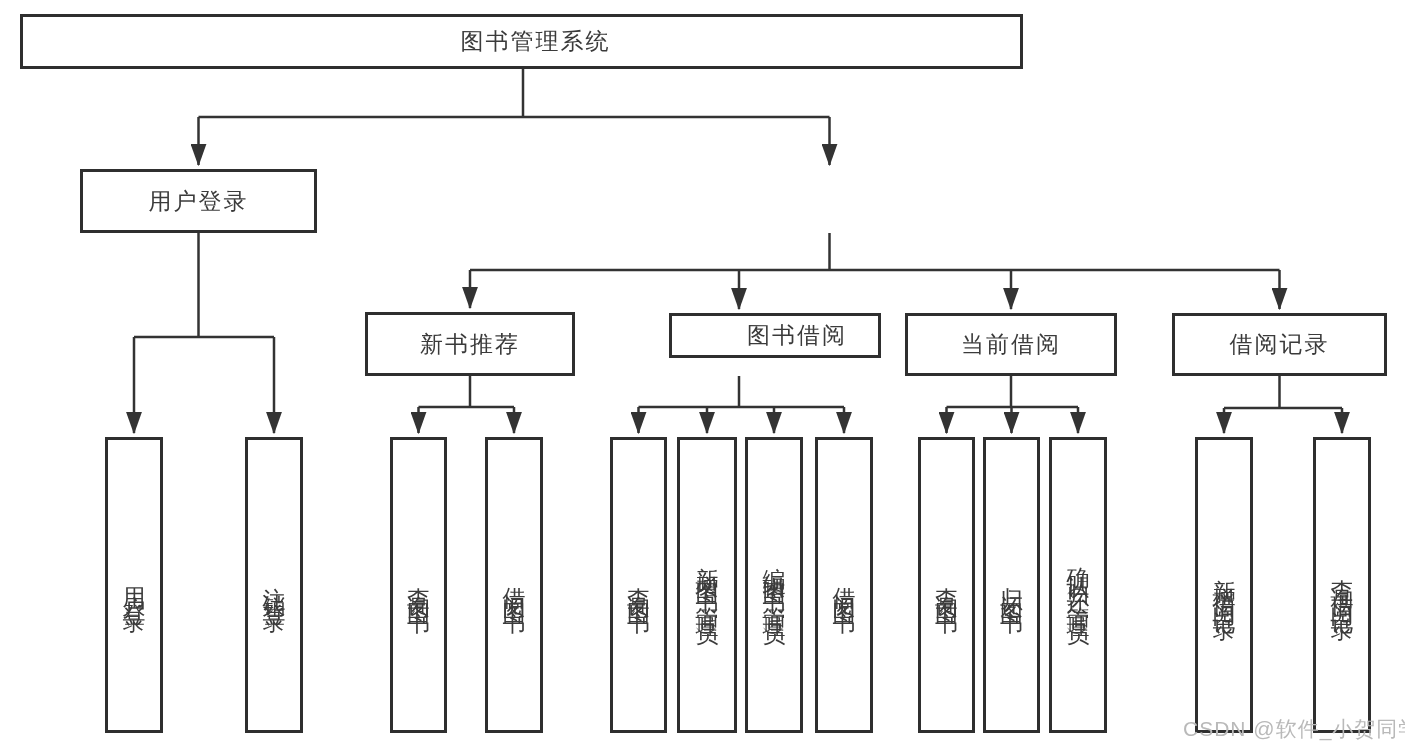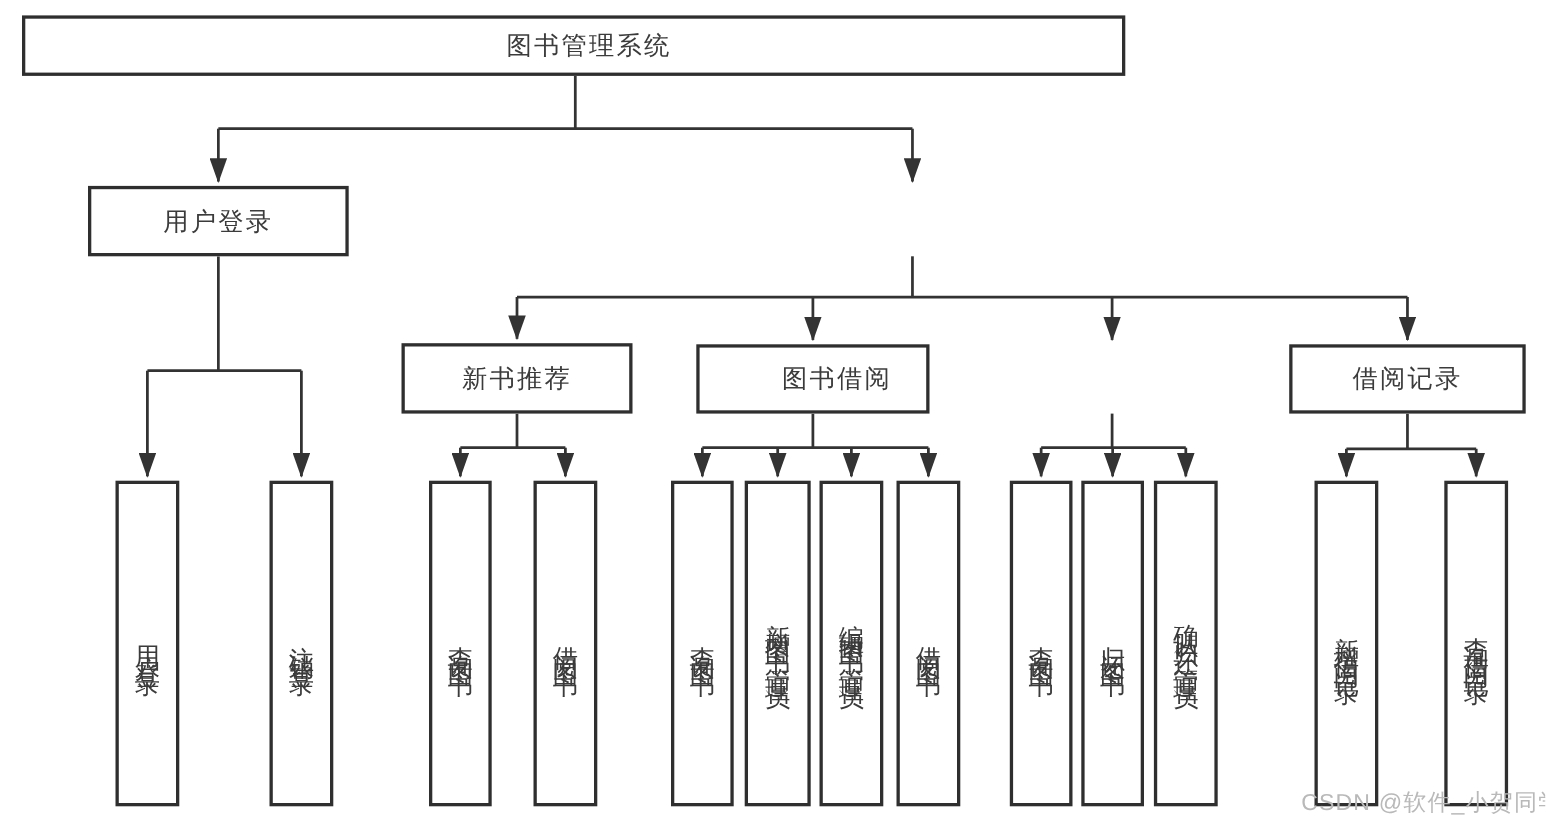--- a/index.html
+++ b/index.html
@@ -70,7 +70,7 @@
   .n-login  { left: 80px;   top: 169px; width: 237px;  height: 64px; }
   .n-mgmt   { left: 712px;  top: 169px; width: 235px;  height: 64px; }
   .n-newrec { left: 365px;  top: 312px; width: 210px;  height: 64px; }
-  .n-borrow { left: 633px;  top: 313px; width: 212px;  height: 63px; padding-left: 44px; }
+  .n-borrow { left: 669px;  top: 313px; width: 212px;  height: 45px; padding-left: 44px; }
   .n-current{ left: 905px;  top: 313px; width: 212px;  height: 63px; }
   .n-record { left: 1172px; top: 313px; width: 215px;  height: 63px; }
   .lf-ul0 { left: 105px;  width: 58px; }

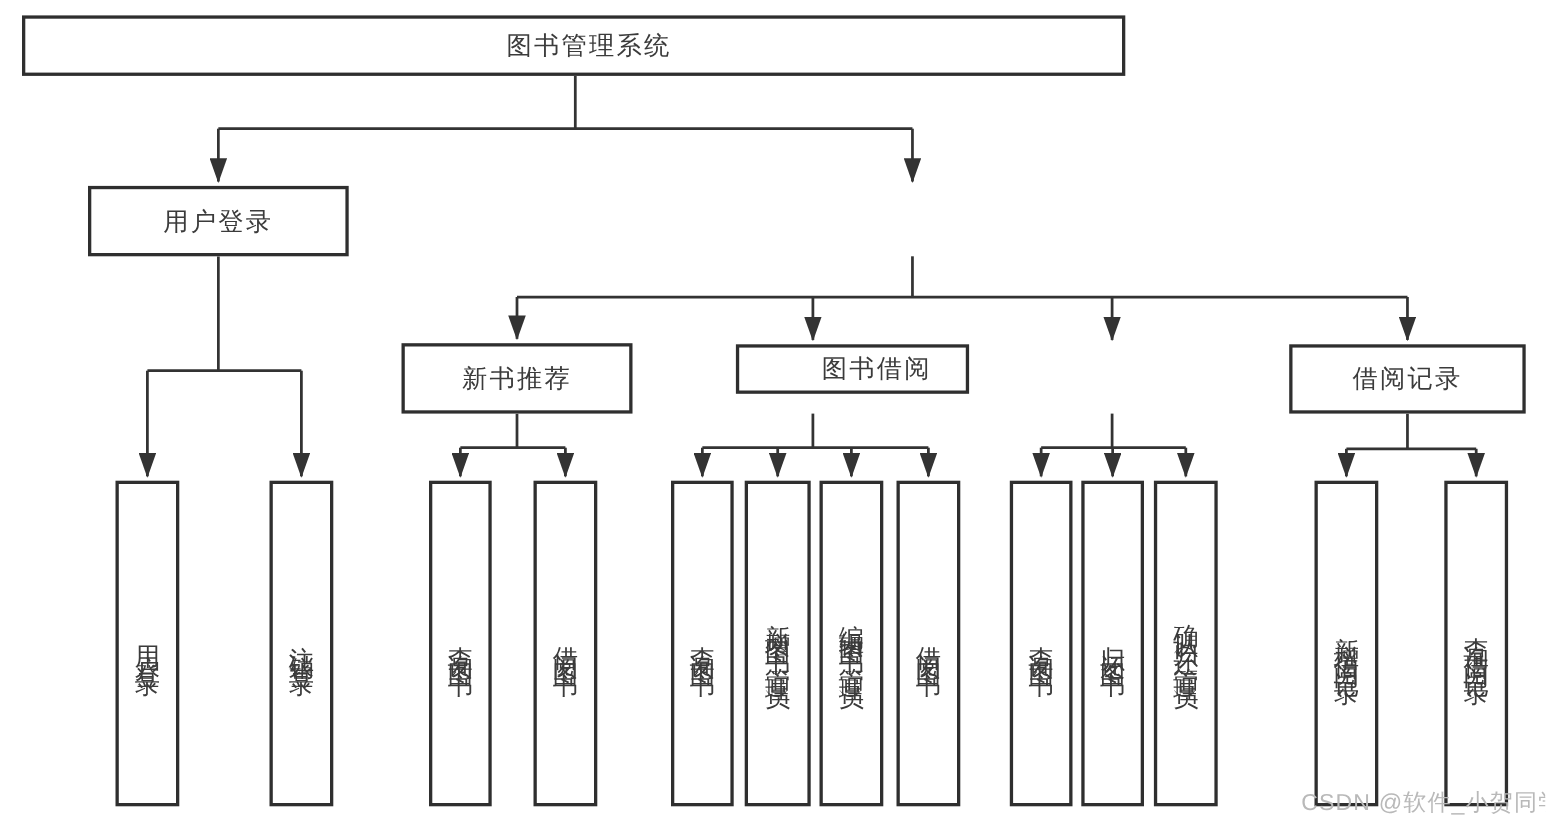--- a/index.html
+++ b/index.html
@@ -148,6 +148,7 @@
 
   <div class="node n-newrec">新书推荐</div>
   <div class="node n-borrow">图书借阅</div>
+  <div class="node n-current">当前借阅</div>
   <div class="node n-record">借阅记录</div>
 
   <div class="leaf lf-ul0">用户登录</div>

